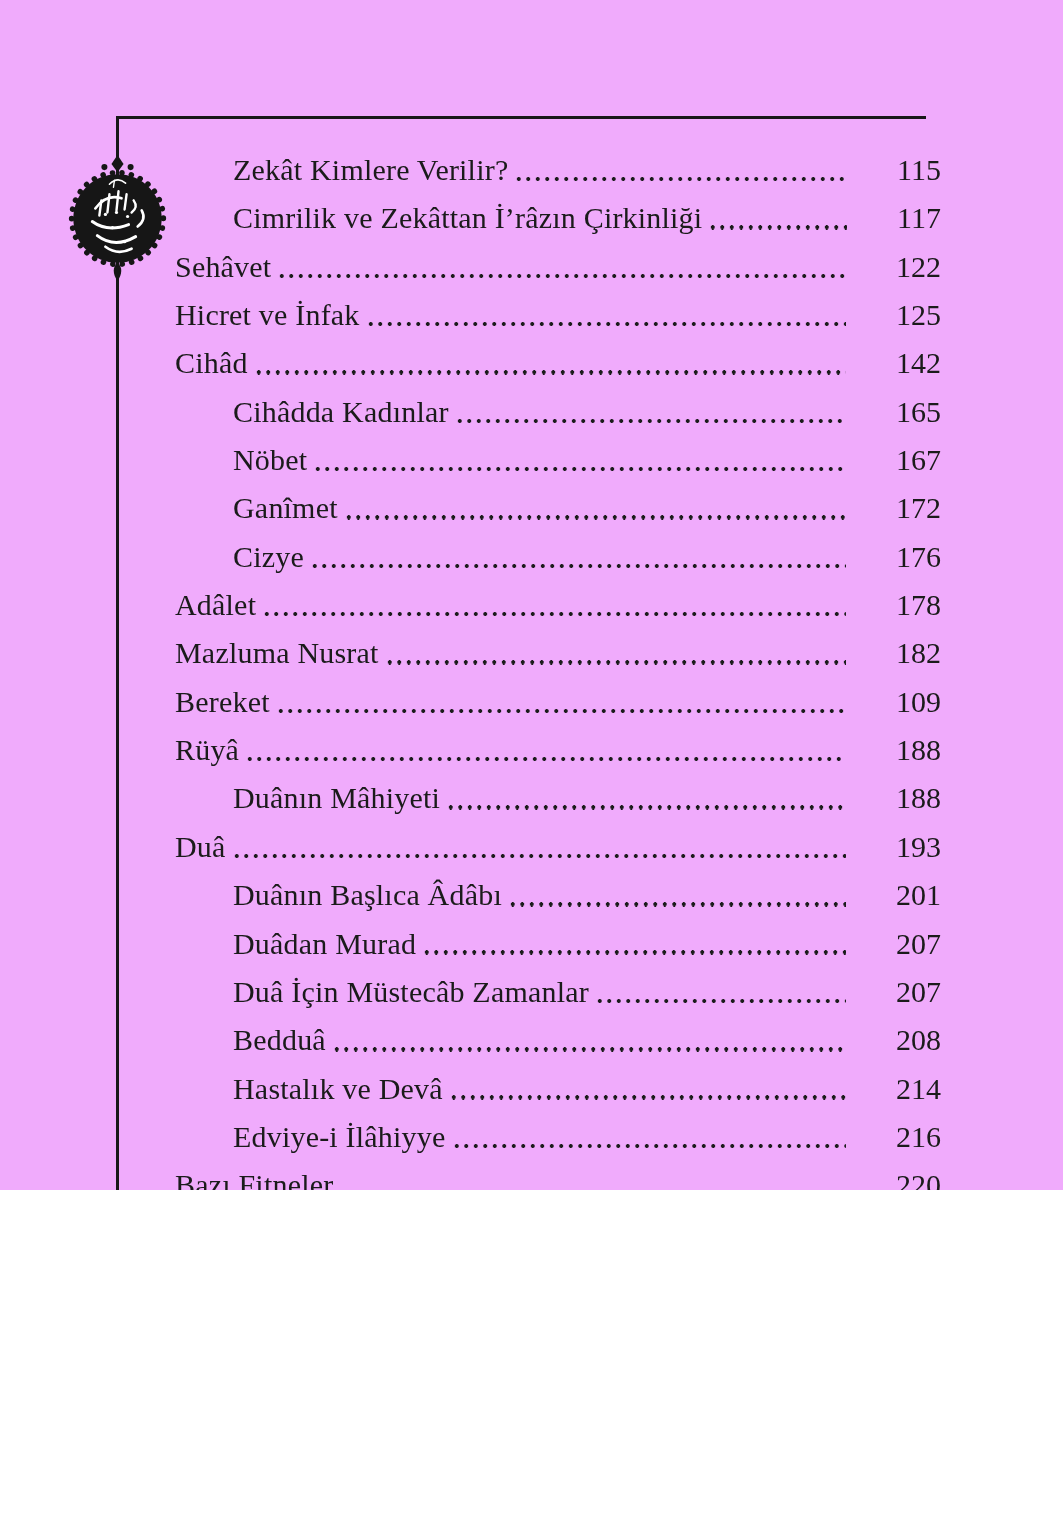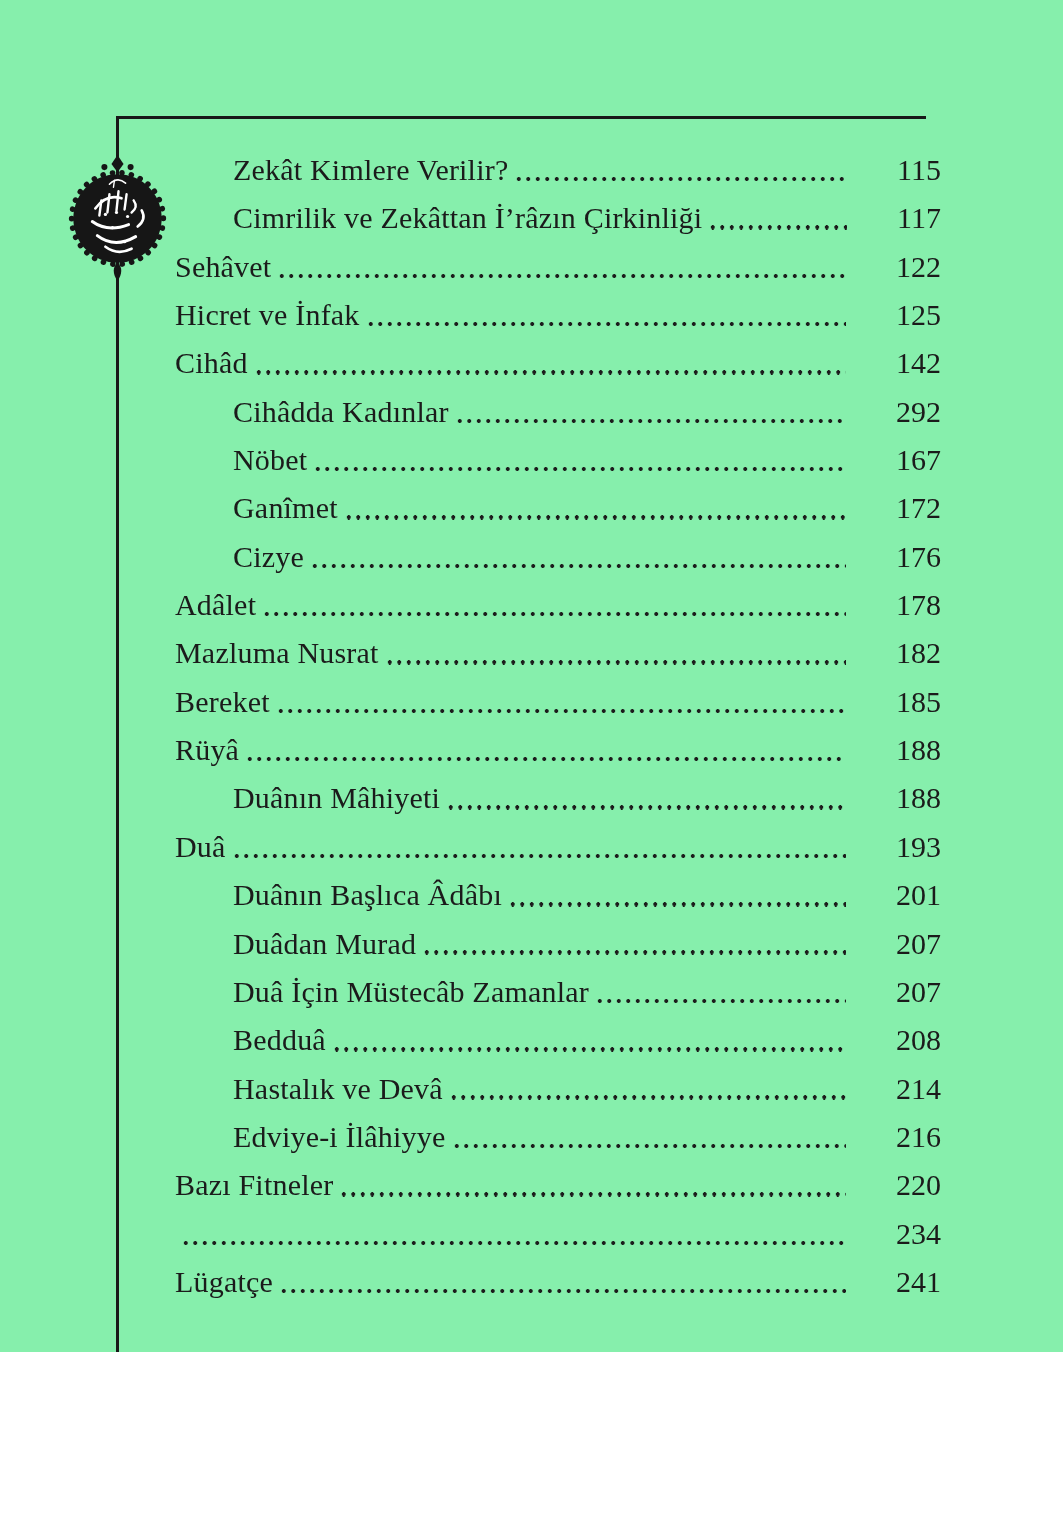--- a/index.html
+++ b/index.html
@@ -10,8 +10,8 @@
   .sheet {
     position: relative;
     width: 1063px;
-    height: 1352px;
-    background: #86efac;
+    height: 1190px;
+    background: #f0abfc;
     font-family: "Liberation Serif", "DejaVu Serif", serif;
     color: #1b1b1b;
     overflow: hidden;

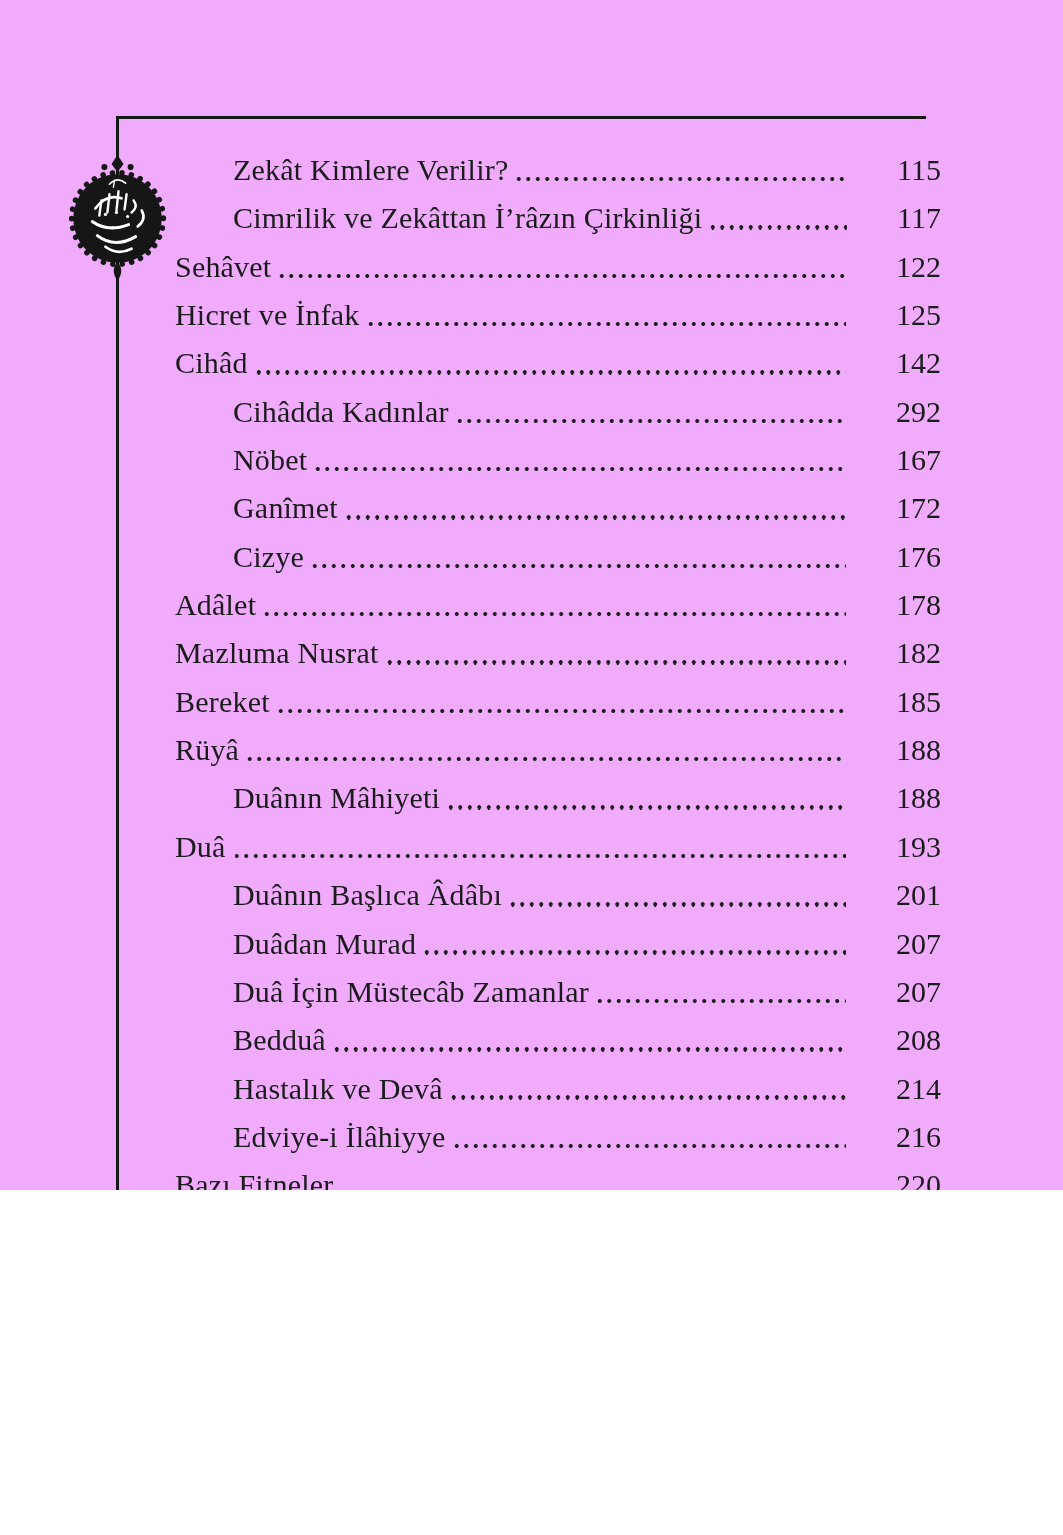--- a/index.html
+++ b/index.html
@@ -155,7 +155,7 @@
   <div class="toc-row indent">
     <span class="toc-title">Cihâdda Kadınlar</span>
     <span class="toc-leader"></span>
-    <span class="toc-page">292</span>
+    <span class="toc-page">165</span>
   </div>
 
   <div class="toc-row indent">

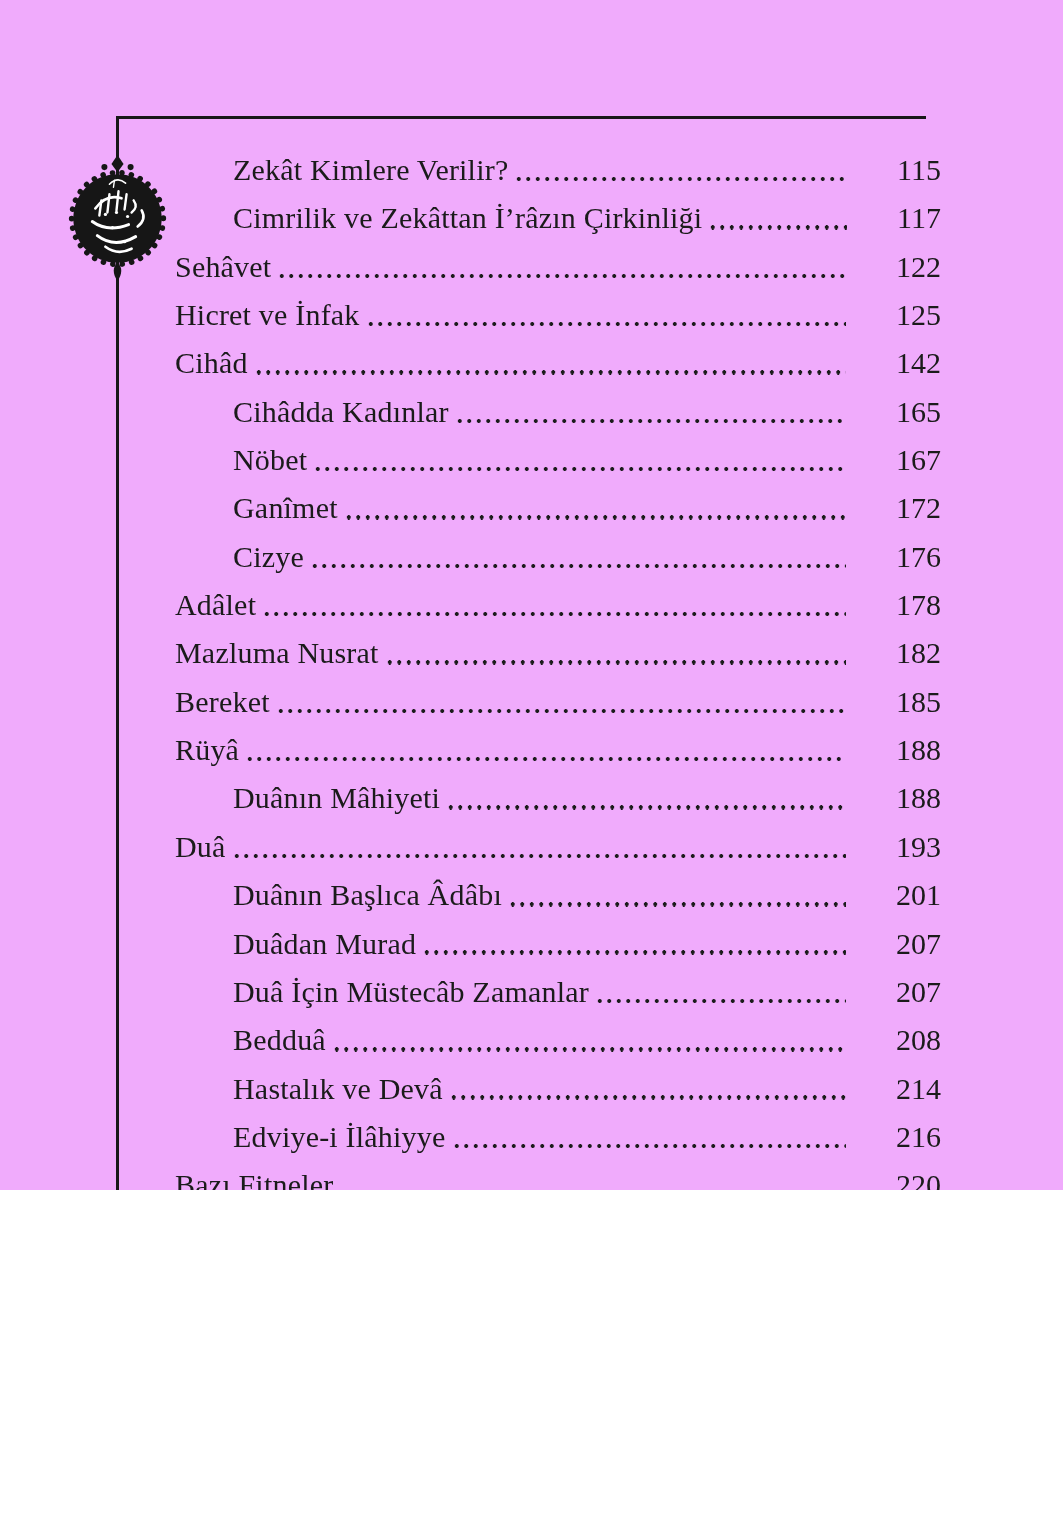--- a/index.html
+++ b/index.html
@@ -191,7 +191,7 @@
   <div class="toc-row">
     <span class="toc-title">Bereket</span>
     <span class="toc-leader"></span>
-    <span class="toc-page">185</span>
+    <span class="toc-page">109</span>
   </div>
 
   <div class="toc-row">

